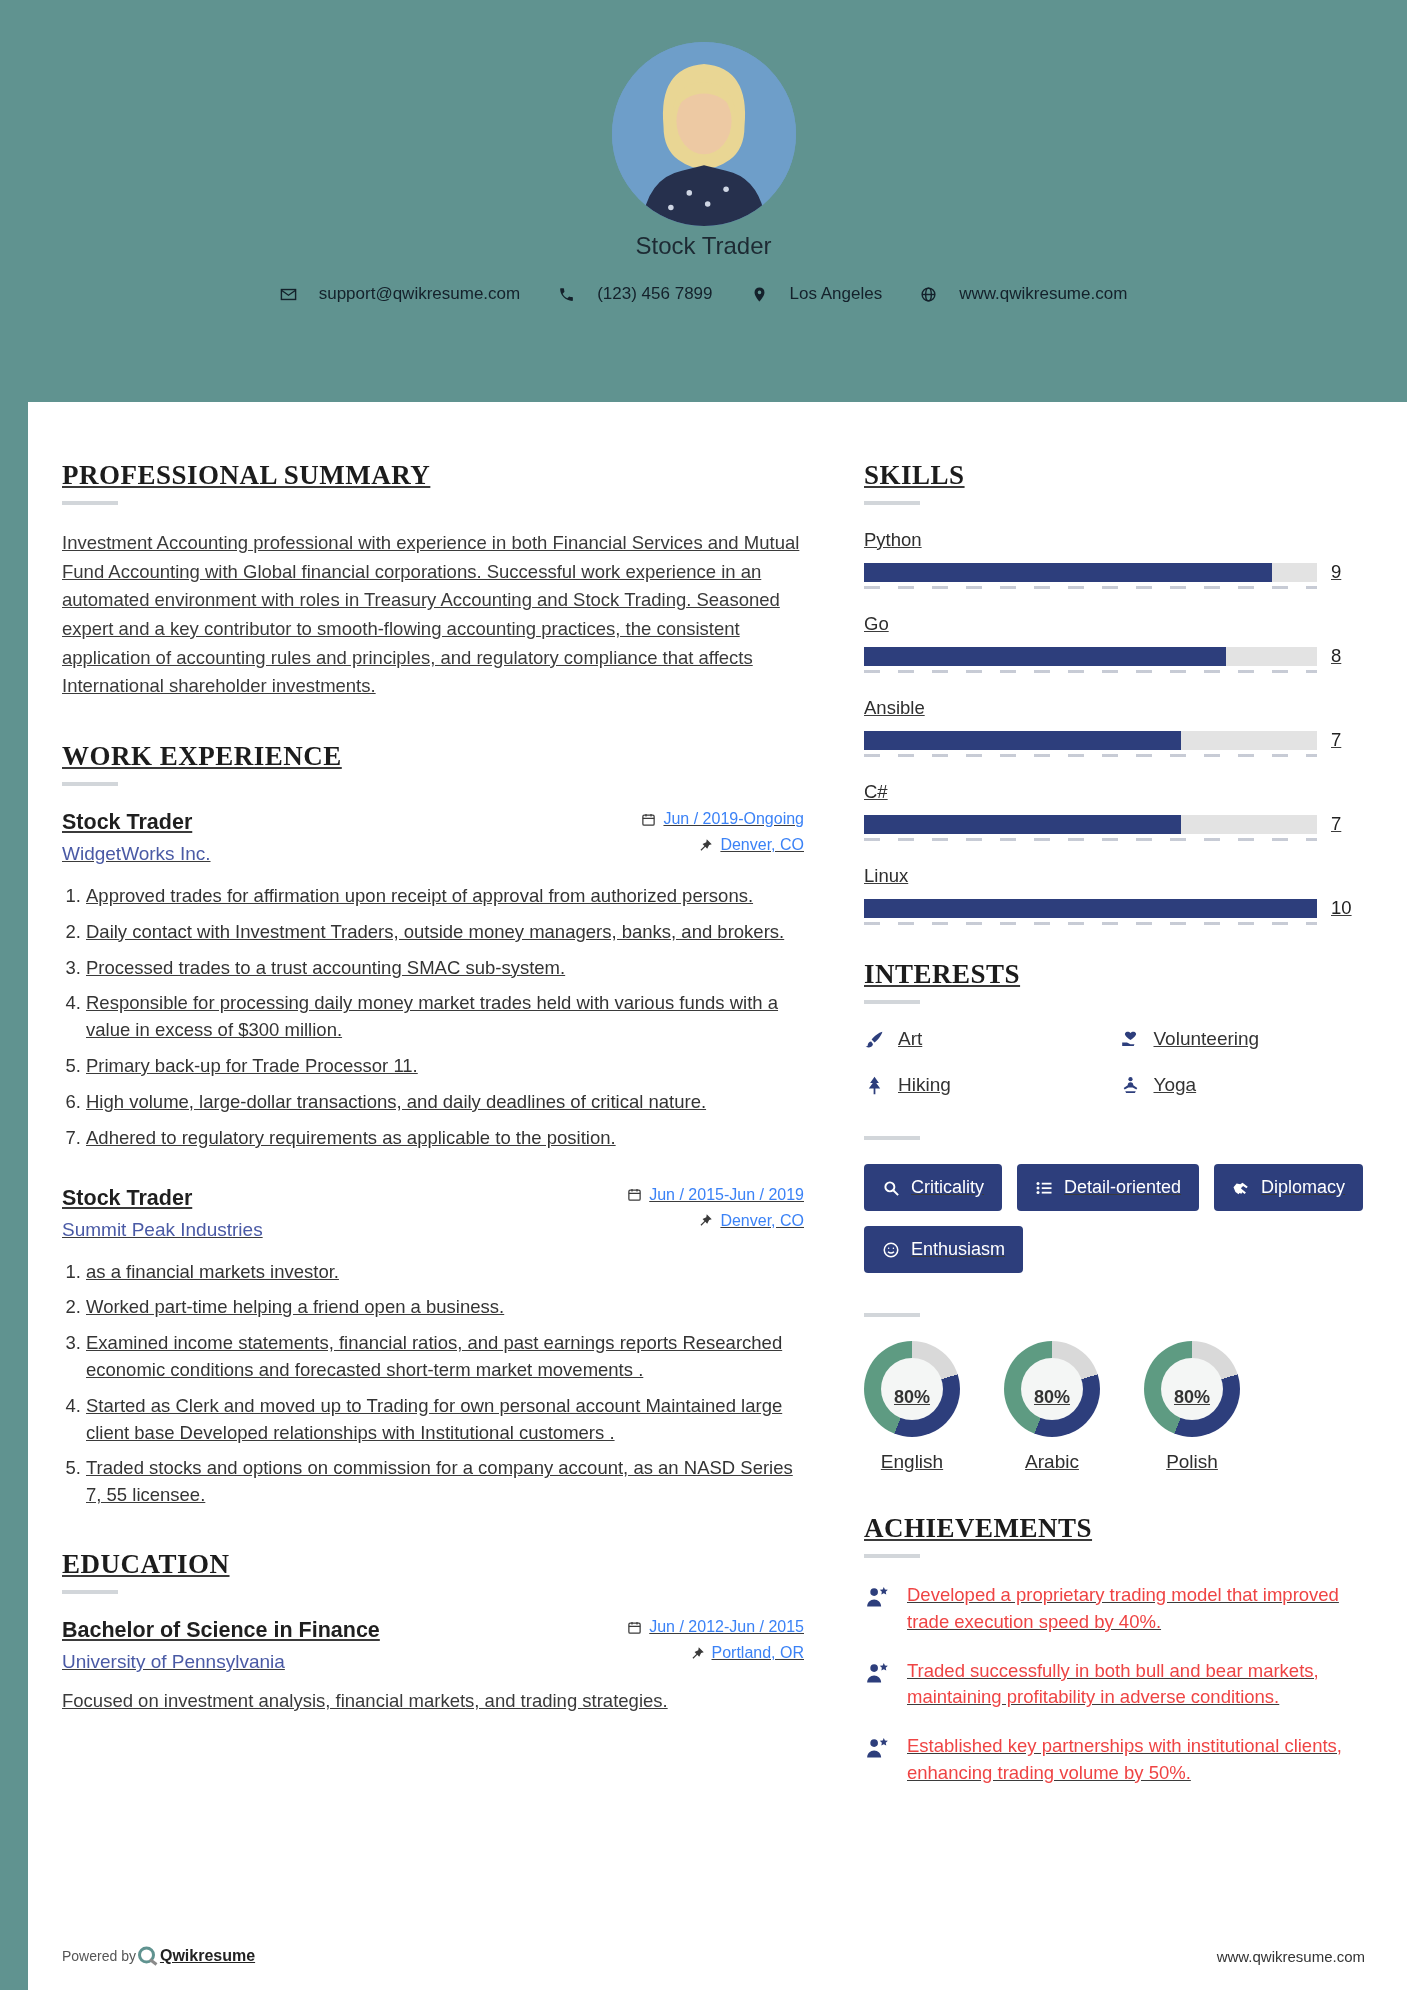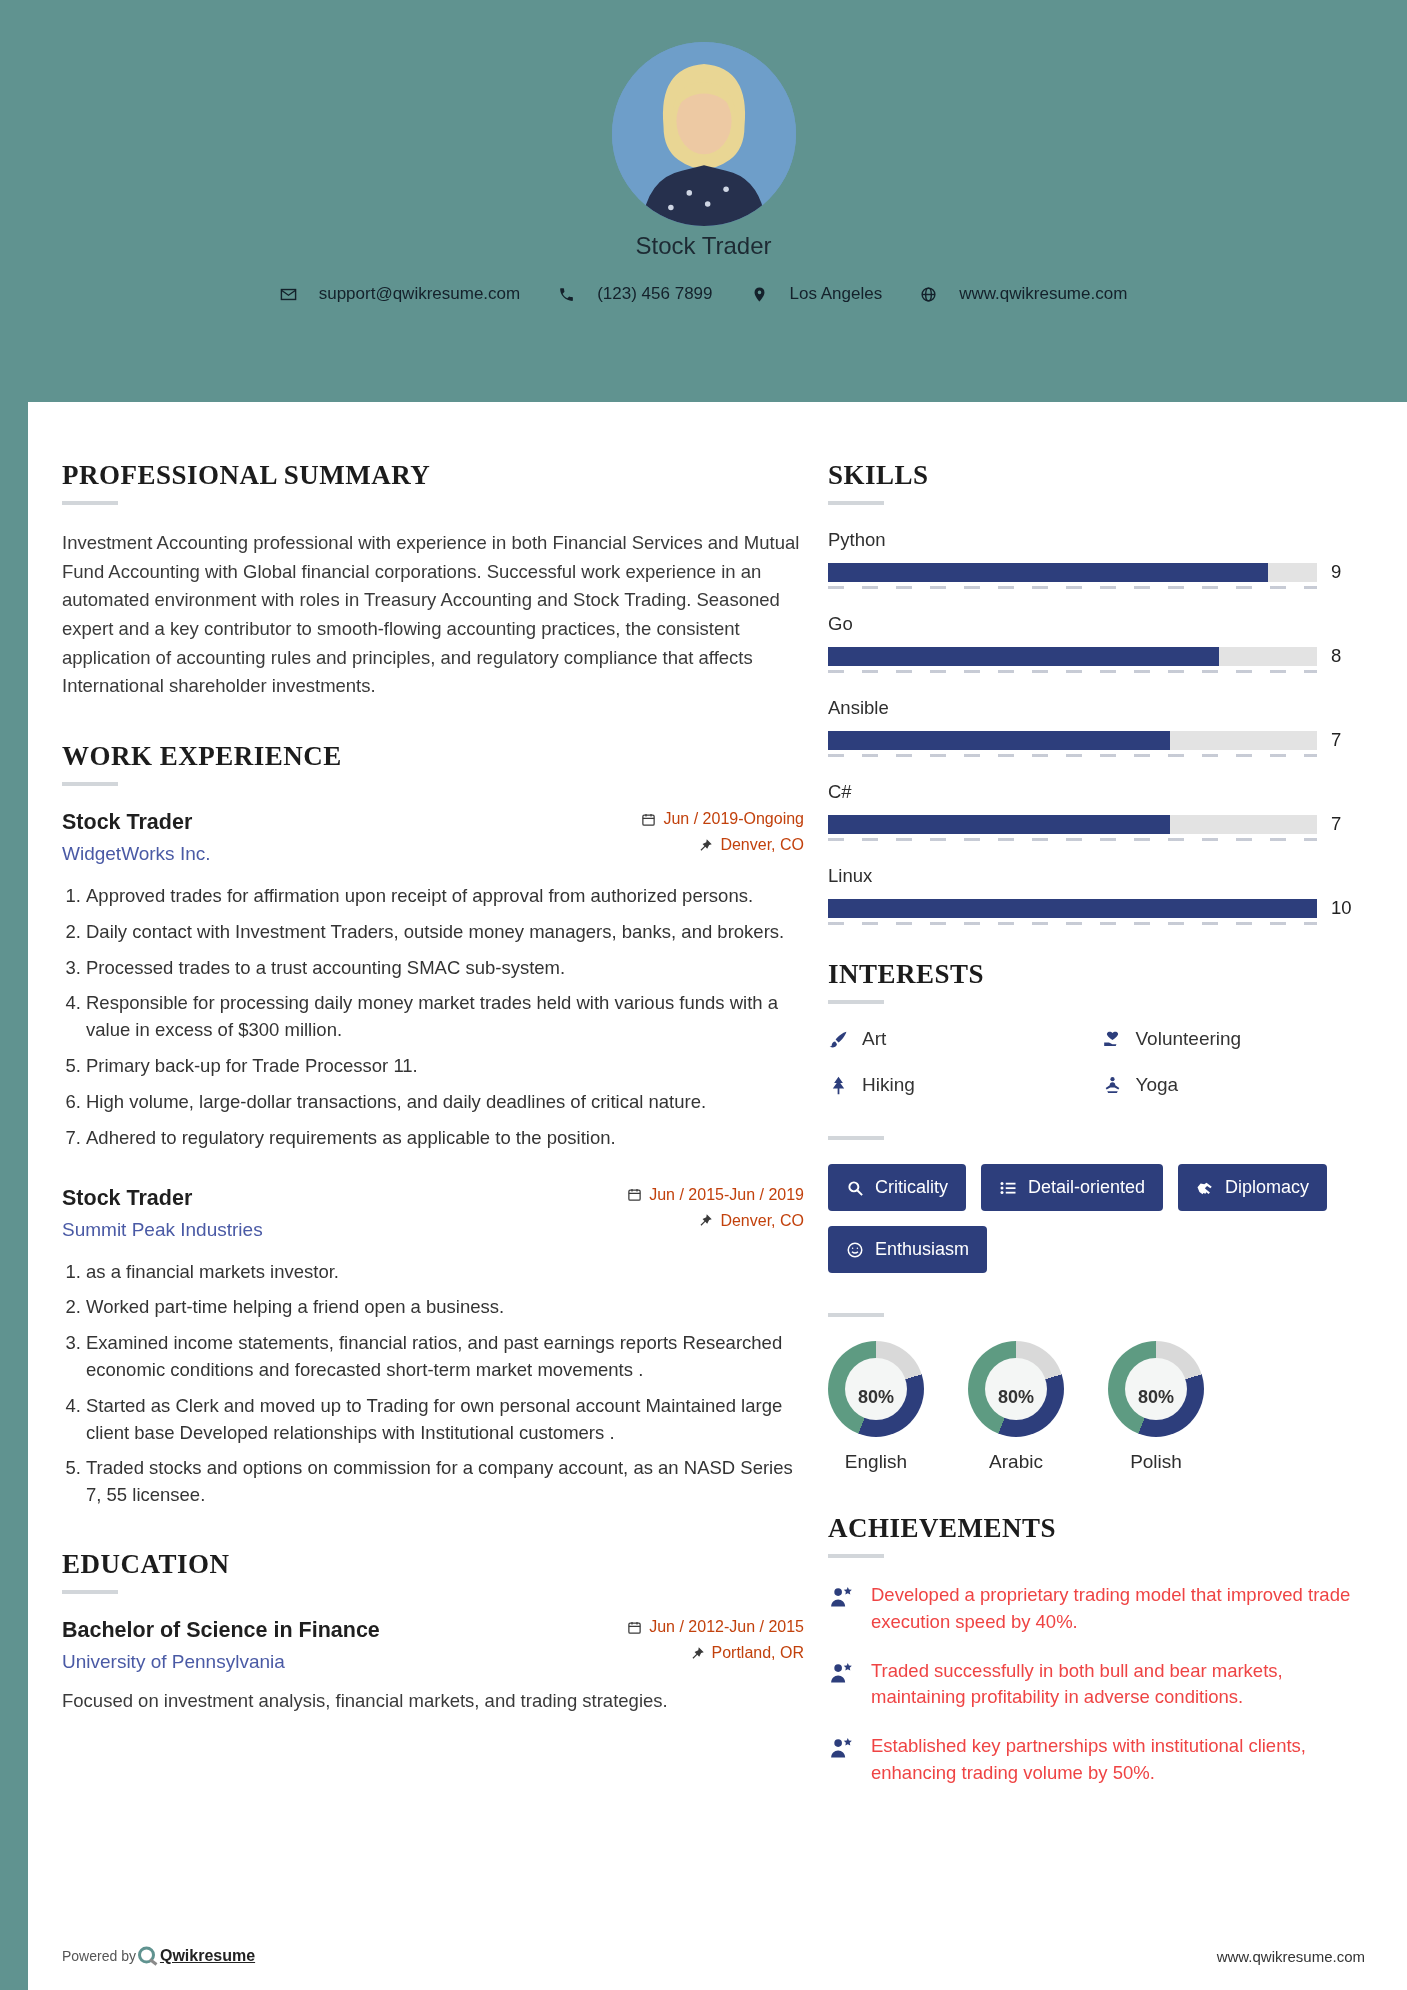--- a/index.html
+++ b/index.html
@@ -71,8 +71,9 @@
   
   .main {
     display: flex;
-    gap: 24px;
+    gap: 60px;
     padding: 58px 42px 0 62px;
+    text-decoration: underline;
   }
   .col-left { width: 742px; flex: 0 0 742px; }
   .col-right { flex: 1; min-width: 0; }

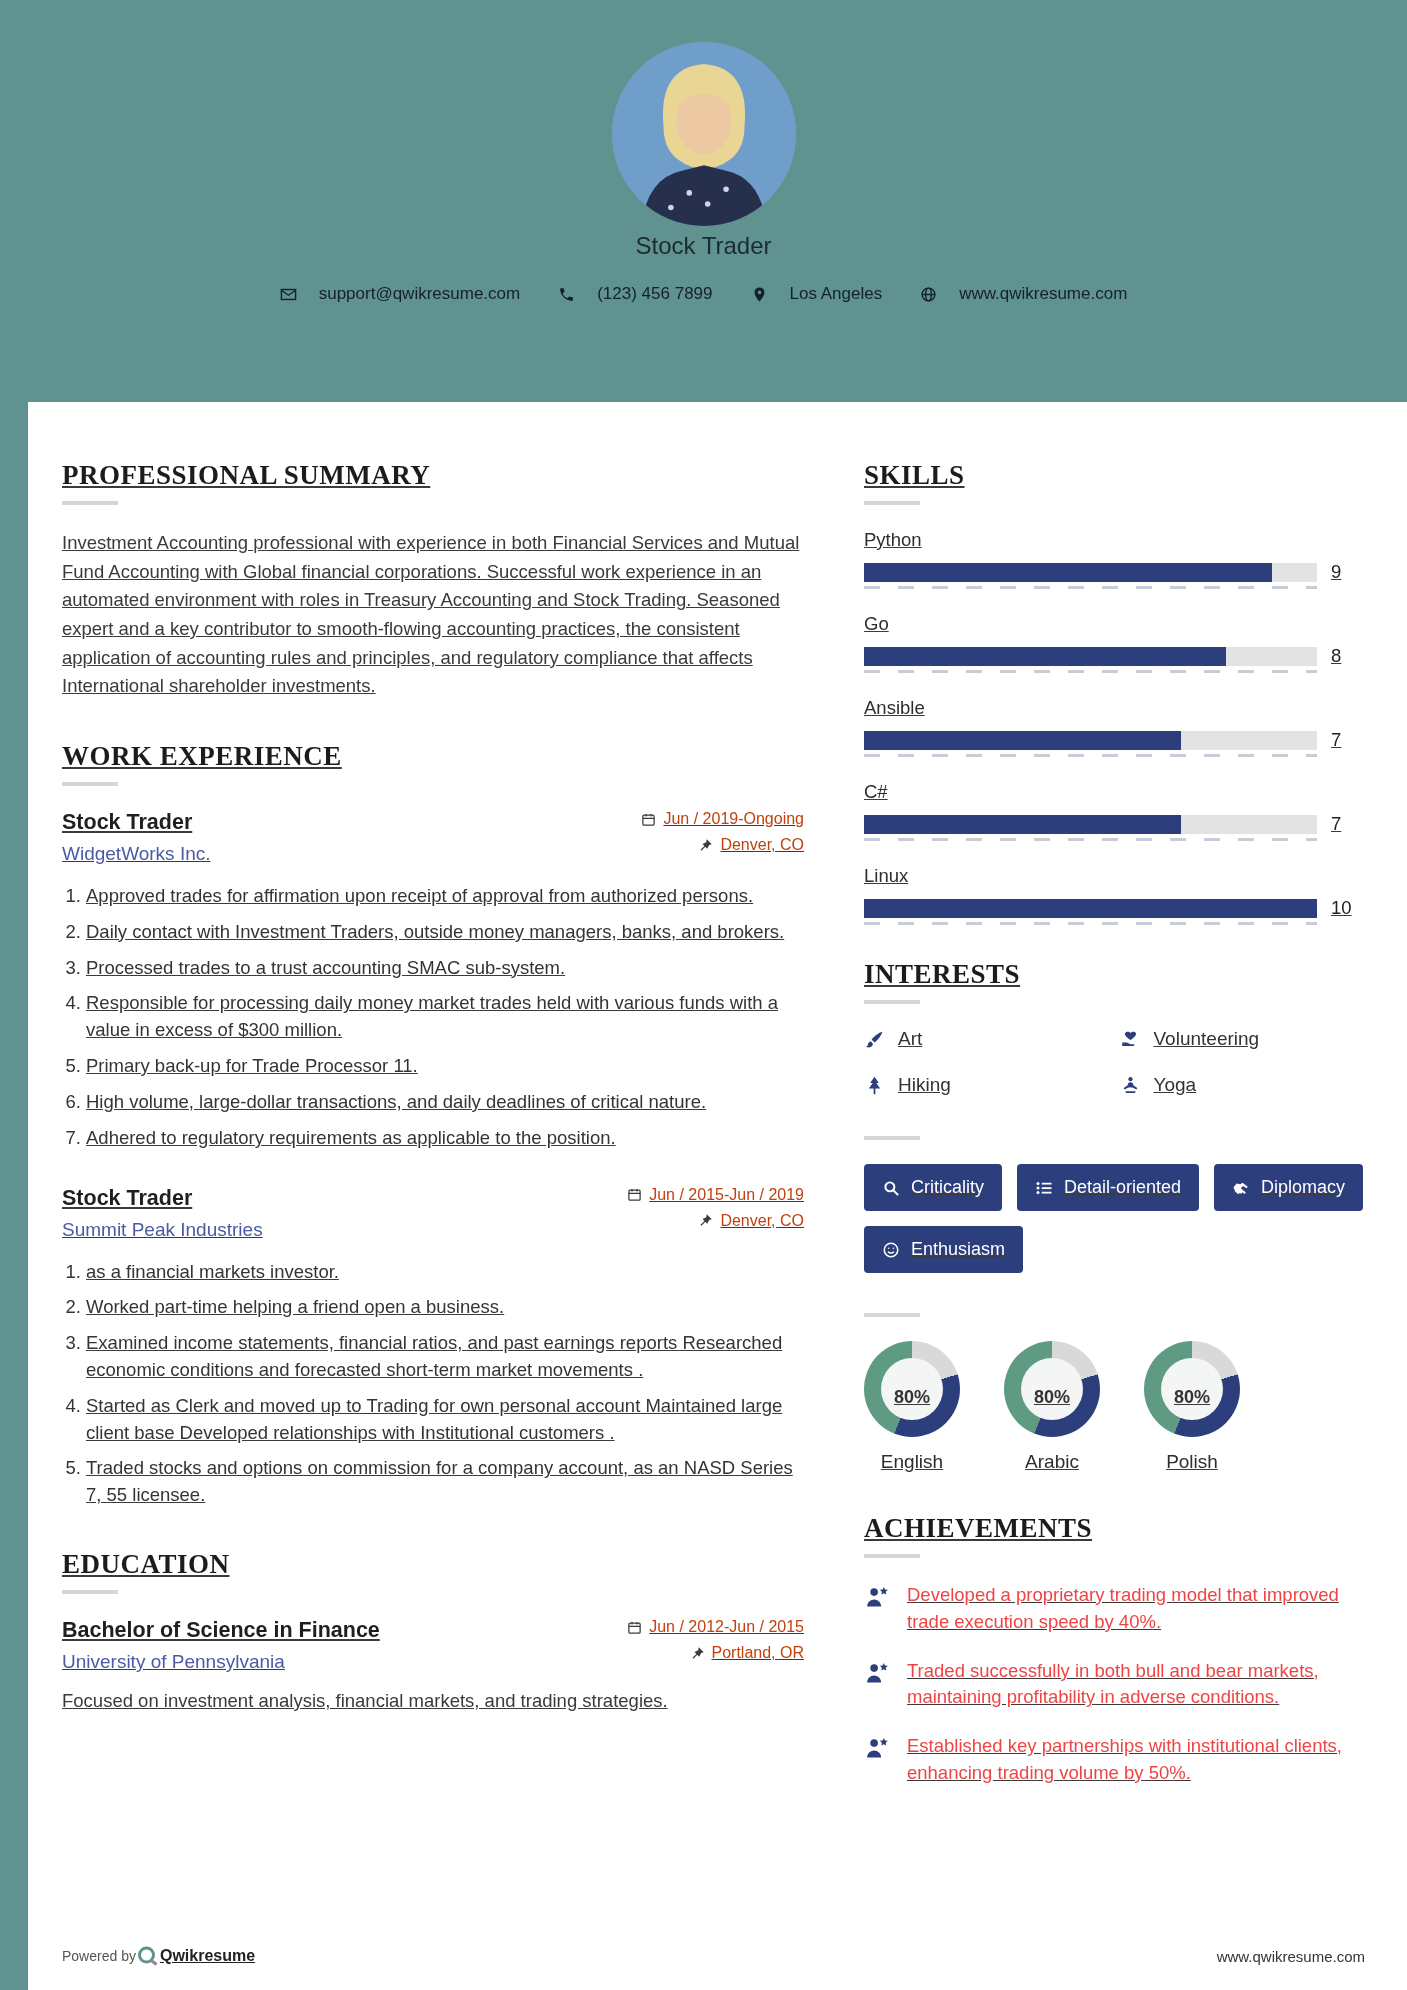--- a/index.html
+++ b/index.html
@@ -108,7 +108,7 @@
     color: var(--link, #4A5AA5);
     cursor: pointer;
   }
-  .job-meta { text-align: right; font-size: 16px; color: #c2410c; white-space: nowrap; }
+  .job-meta { text-align: right; font-size: 16px; color: #3b82f6; white-space: nowrap; }
   .meta-row { display: flex; justify-content: flex-end; align-items: center; gap: 7px; margin-bottom: 8px; }
   .micon { display: inline-flex; width: 15px; height: 15px; color: #3a3a3a; }
   .micon svg { width: 100%; height: 100%; }

